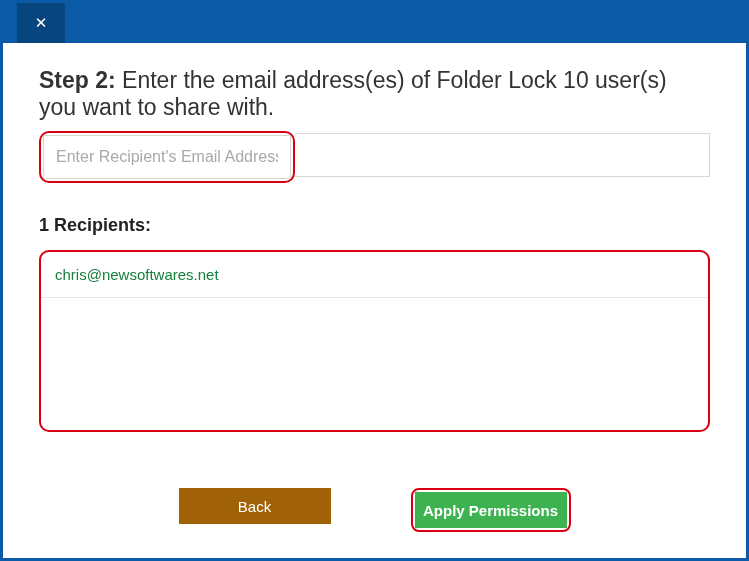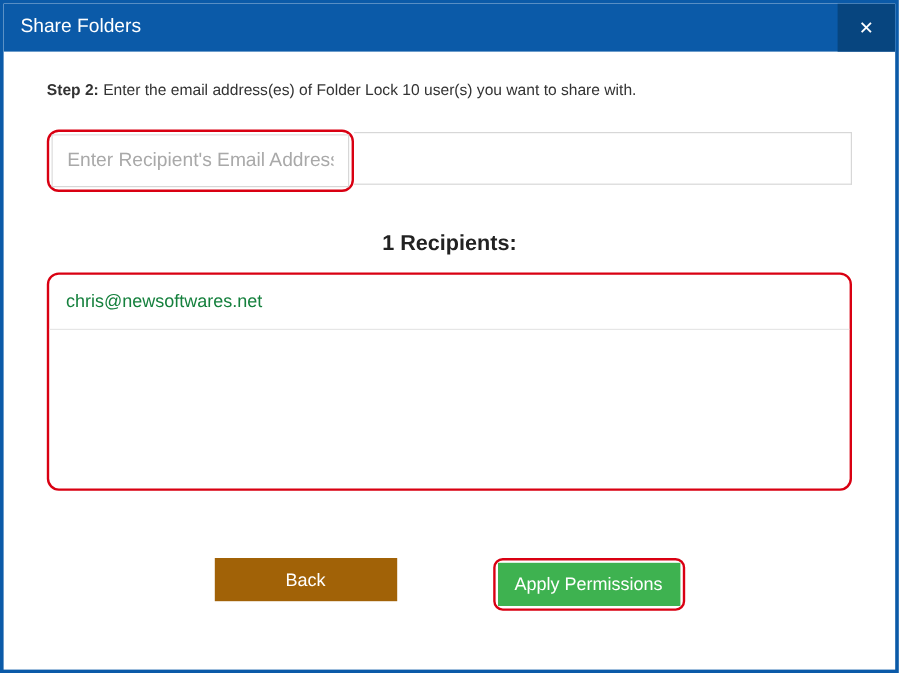--- a/index.html
+++ b/index.html
@@ -142,7 +142,6 @@
 <body>
 
 <div class="titlebar">
-  <span class="titlebar-title">Share Folders</span>
   <div class="close-btn">
     <span>✕</span>
   </div>

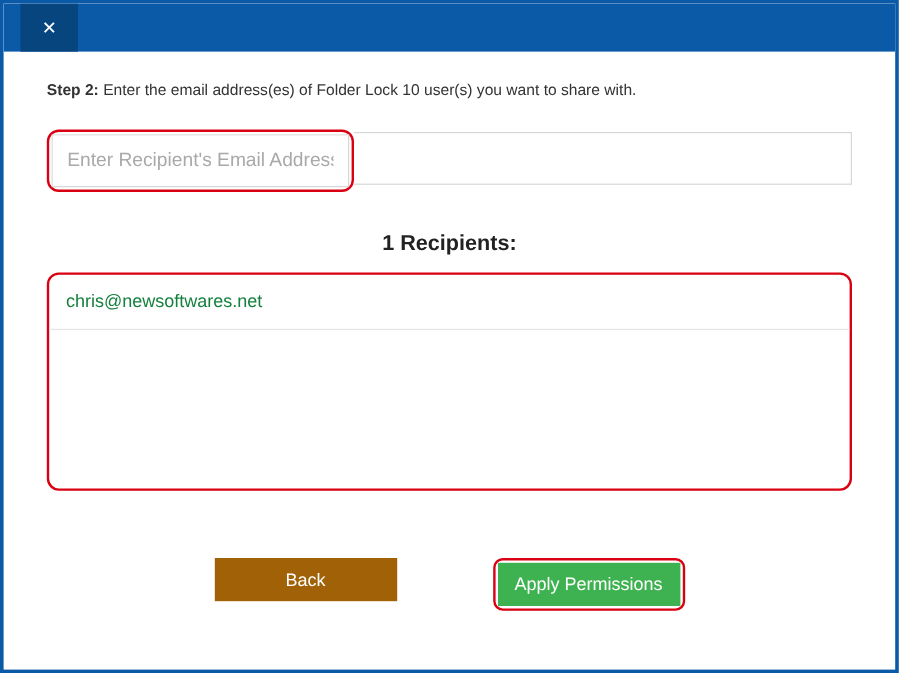--- a/index.html
+++ b/index.html
@@ -42,9 +42,9 @@
       padding: 24px 36px 20px 36px;
     }
     .step-text {
-      font-size: 13px;
+      font-size: 23px;
       color: #333;
-      margin-bottom: 26px;
+      margin-bottom: 10px;
     }
     .step-label {
       font-weight: 700;

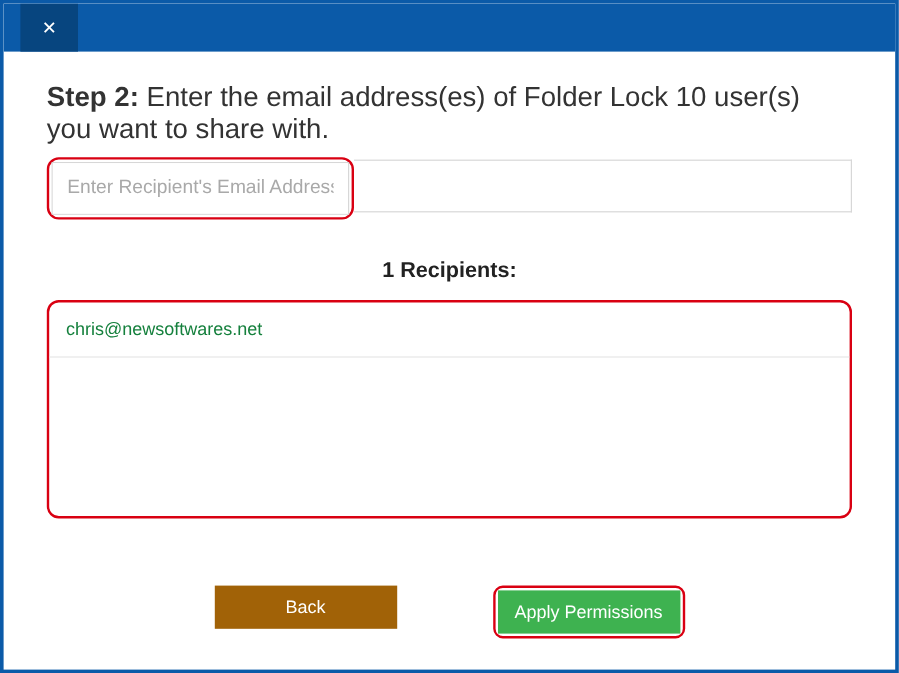--- a/index.html
+++ b/index.html
@@ -94,7 +94,6 @@
       font-weight: 700;
       color: #222;
       margin-bottom: 14px;
-      text-align: center;
     }
     .recipients-box {
       border: 2px solid #d90012;

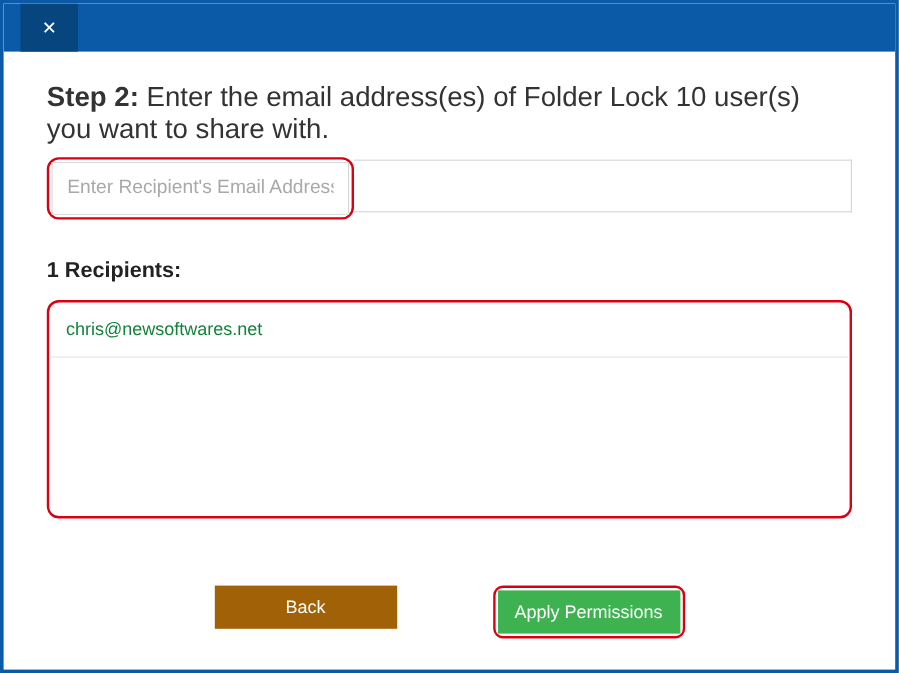--- a/index.html
+++ b/index.html
@@ -135,6 +135,7 @@
     .btn-apply {
       width: 152px;
       background: #3eb250;
+      font-weight: bold;
     }
   </style>
 </head>

